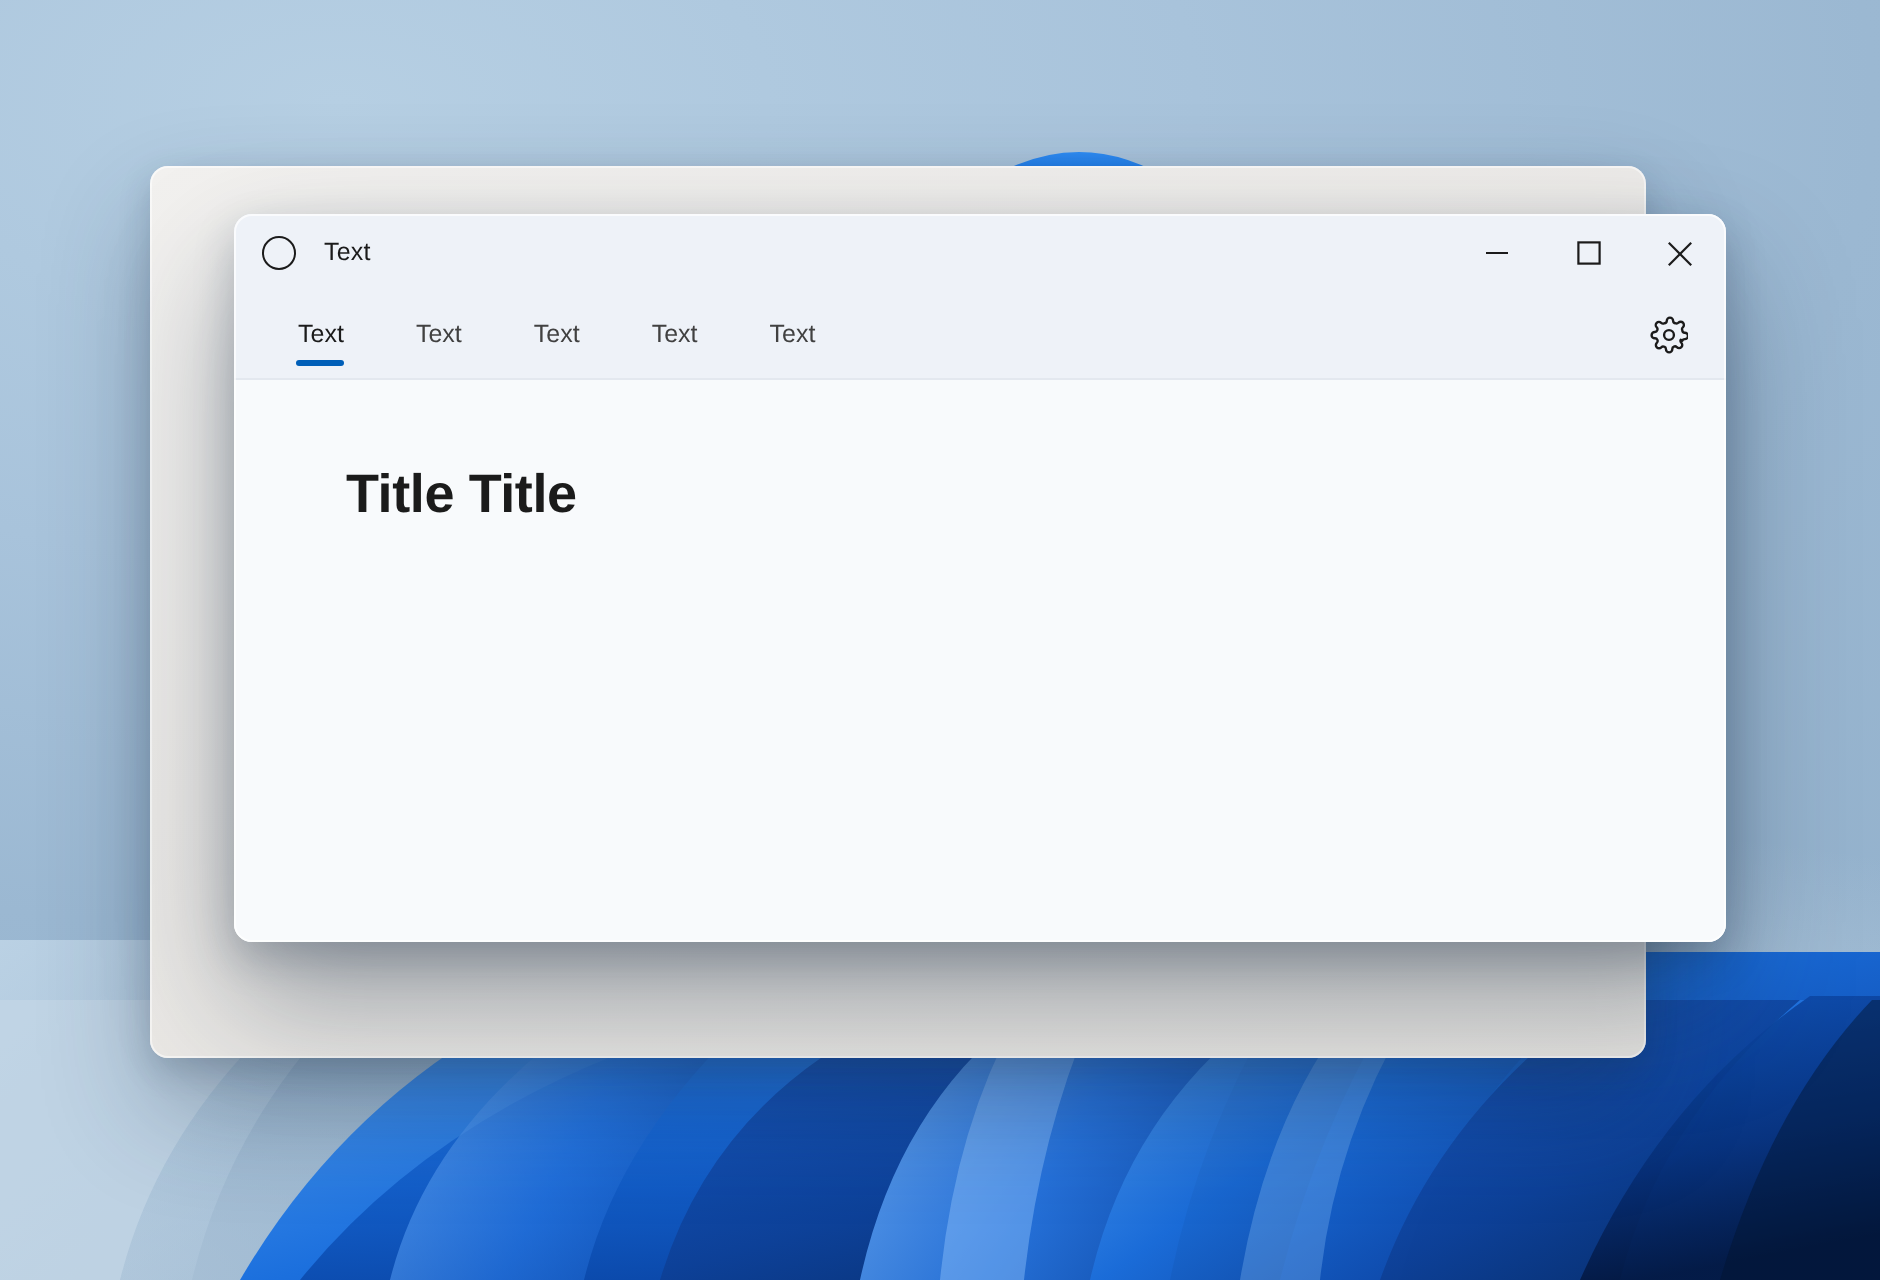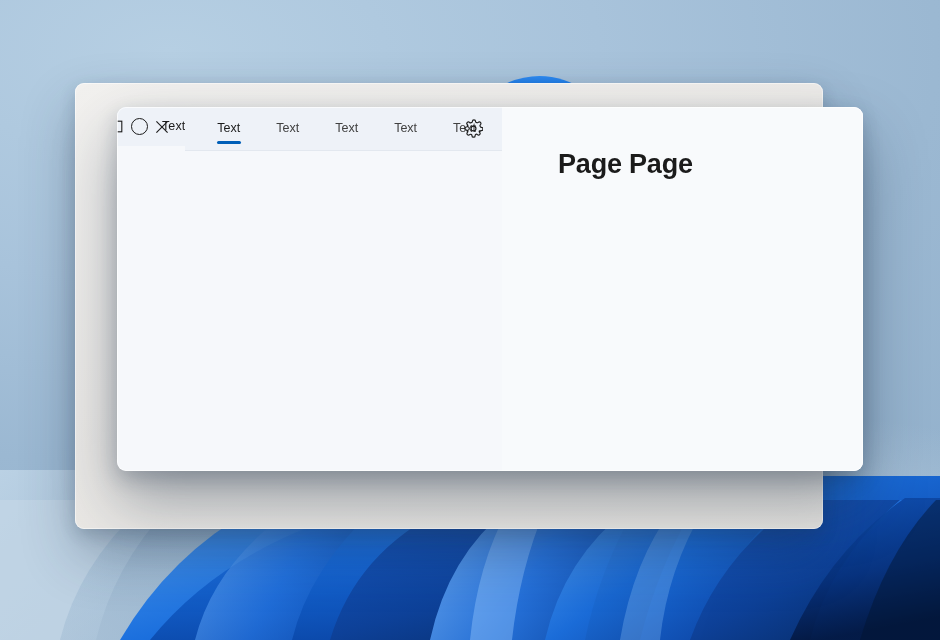--- a/index.html
+++ b/index.html
@@ -77,7 +77,7 @@
       0 8px 20px rgba(22, 40, 62, 0.22);
     overflow: hidden;
     display: flex;
-    flex-direction: row;
+    flex-direction: column;
   }
   .window::after {
     content: "";

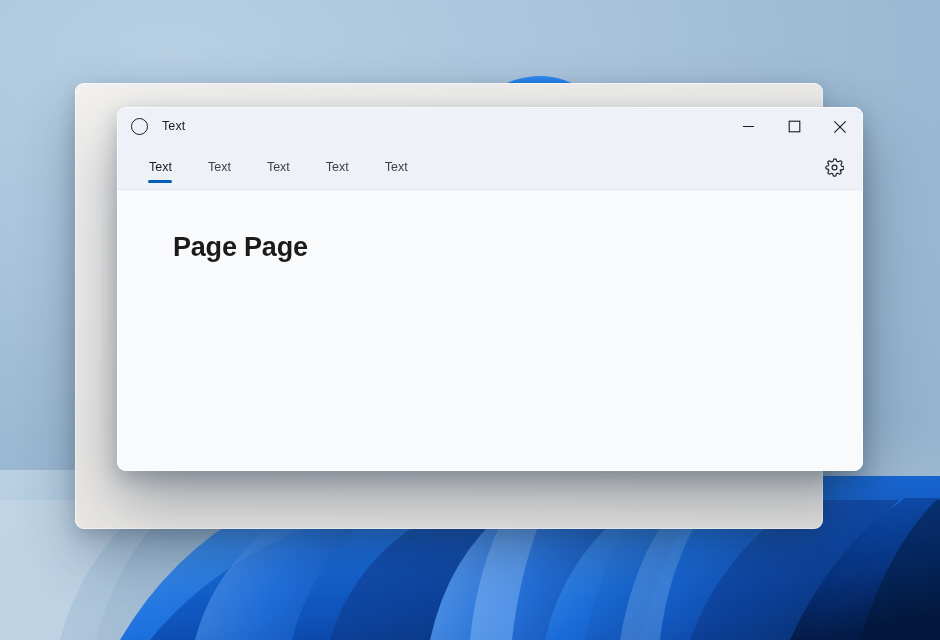--- a/index.html
+++ b/index.html
@@ -318,7 +318,7 @@
     </div>
 
     <div class="content">
-      <h1 class="page-title">Page Page</h1>
+      <h1 class="page-title">Title Title</h1>
     </div>
 
   </div>

